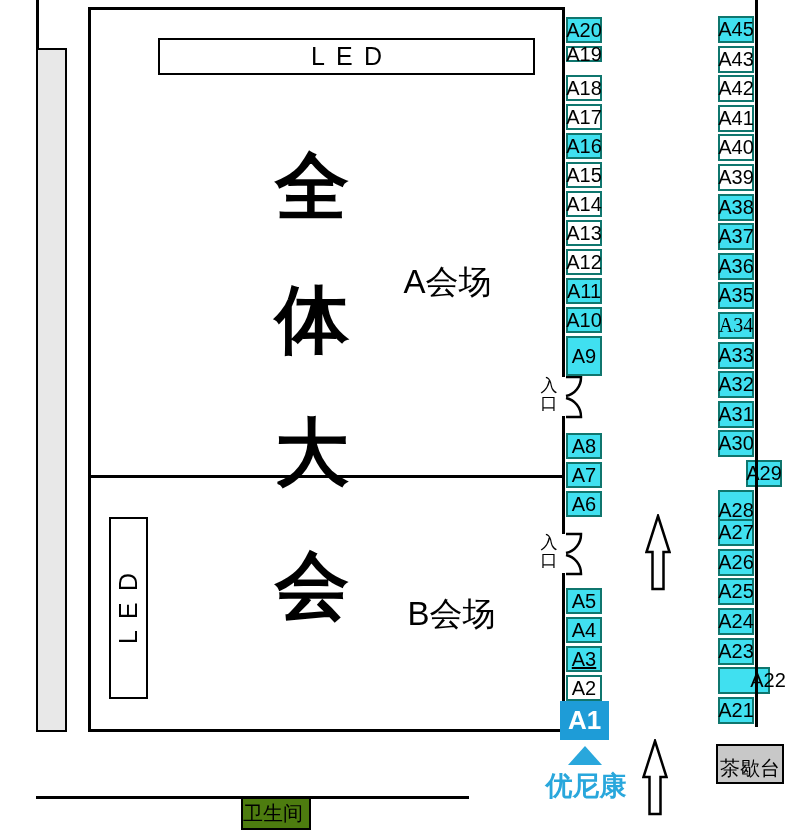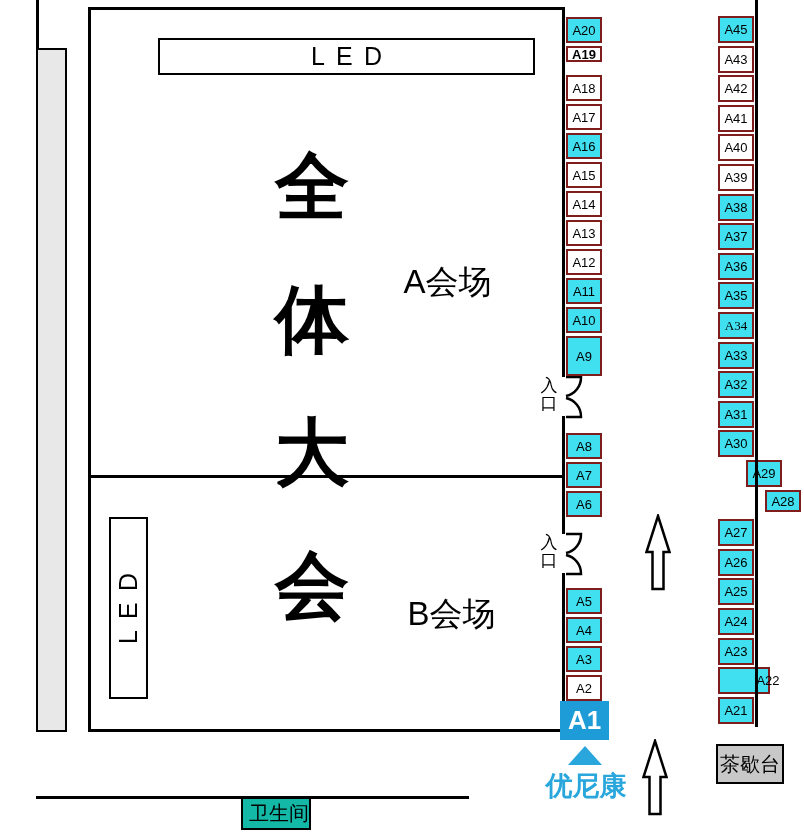--- a/index.html
+++ b/index.html
@@ -23,8 +23,8 @@
   
   .gray-bar{background:var(--side-bar,#E8E8E8);border:2.5px solid #000;}
   
-  .booth{position:absolute;border:2px solid #7f1d1d;background:var(--booth-default,#fff);
-    display:flex;align-items:center;justify-content:center;font-size:13px;
+  .booth{position:absolute;border:2px solid #0f766e;background:var(--booth-default,#fff);
+    display:flex;align-items:center;justify-content:center;font-size:20px;
     box-sizing:border-box;white-space:nowrap;}
   .booth.hl{background:var(--booth-highlight,#40E0F0);}
   .a1-booth{background:var(--a1-fill,#1E9CD7);color:#fff;font-weight:bold;

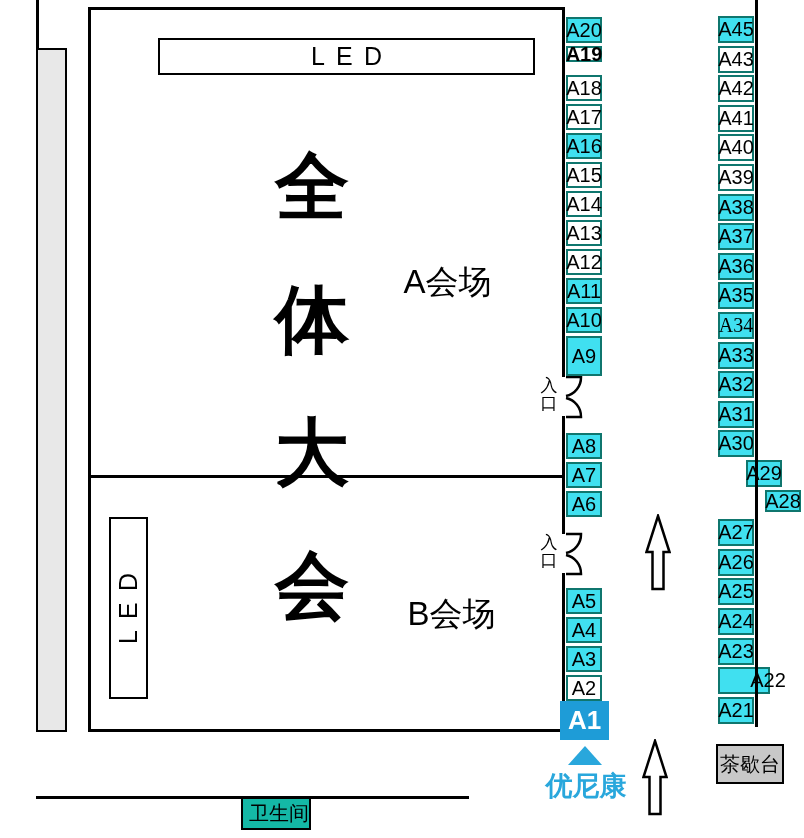--- a/index.html
+++ b/index.html
@@ -94,7 +94,7 @@
 
   <div>
       <div class="booth hl" style="left: 566px; top: 17px; width: 36px; height: 26px;">A20</div>
-      <div class="booth" style="left: 566px; top: 46px; width: 36px; height: 16px; font-weight: bold;">A19</div>
+      <div class="booth" style="left: 566px; top: 46px; width: 36px; height: 16px;">A19</div>
       <div class="booth" style="left: 566px; top: 75px; width: 36px; height: 26px;">A18</div>
       <div class="booth" style="left: 566px; top: 104px; width: 36px; height: 26px;">A17</div>
       <div class="booth hl" style="left: 566px; top: 133px; width: 36px; height: 26px;">A16</div>

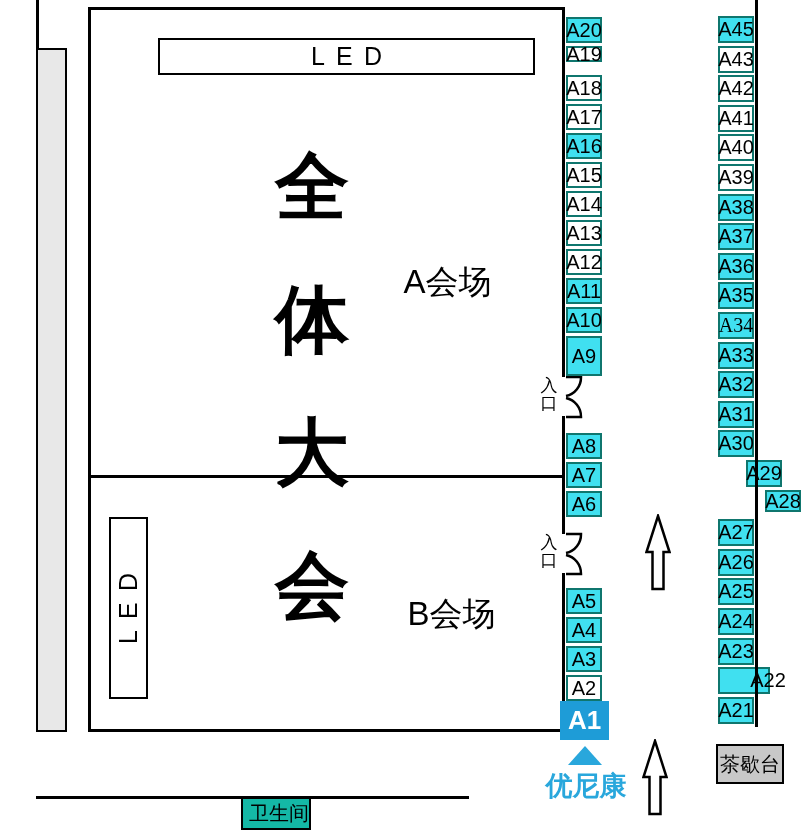--- a/index.html
+++ b/index.html
@@ -130,7 +130,7 @@
       <div class="booth hl" style="left: 718px; top: 401px; width: 36px; height: 27px;">A31</div>
       <div class="booth hl" style="left: 718px; top: 430px; width: 36px; height: 27px;">A30</div>
       <div class="booth hl" style="left: 718px; top: 460px; width: 36px; height: 27px; margin-left: 28px;">A29</div>
-      <div class="booth hl" style="left: 718px; top: 490px; width: 36px; height: 22px; margin-left: 47px;">A28</div>
+      <div class="booth hl" style="left: 718px; top: 490px; width: 36px; height: 40px;">A28</div>
       <div class="booth hl" style="left: 718px; top: 519px; width: 36px; height: 27px;">A27</div>
       <div class="booth hl" style="left: 718px; top: 549px; width: 36px; height: 27px;">A26</div>
       <div class="booth hl" style="left: 718px; top: 578px; width: 36px; height: 27px;">A25</div>

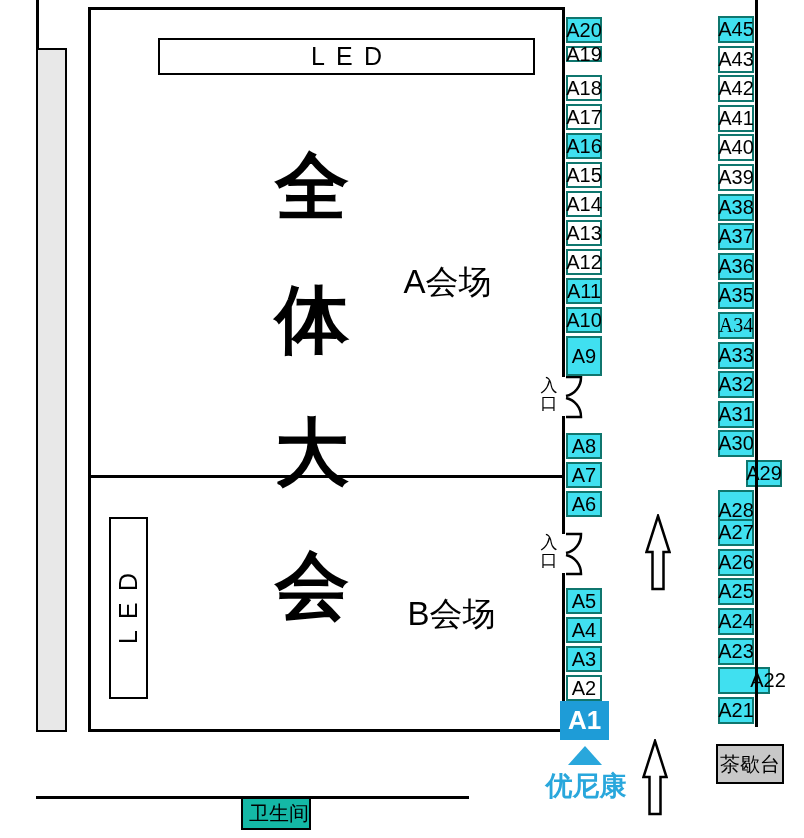--- a/index.html
+++ b/index.html
@@ -110,7 +110,7 @@
       <div class="booth hl" style="left: 566px; top: 491px; width: 36px; height: 26px;">A6</div>
       <div class="booth hl" style="left: 566px; top: 588px; width: 36px; height: 26px;">A5</div>
       <div class="booth hl" style="left: 566px; top: 617px; width: 36px; height: 26px;">A4</div>
-      <div class="booth hl" style="left: 566px; top: 646px; width: 36px; height: 26px;">A3</div>
+      <div class="booth hl" style="left: 566px; top: 646px; width: 36px; height: 26px; text-decoration: underline;">A3</div>
       <div class="booth" style="left: 566px; top: 675px; width: 36px; height: 26px;">A2</div>
     </div>
   <div>

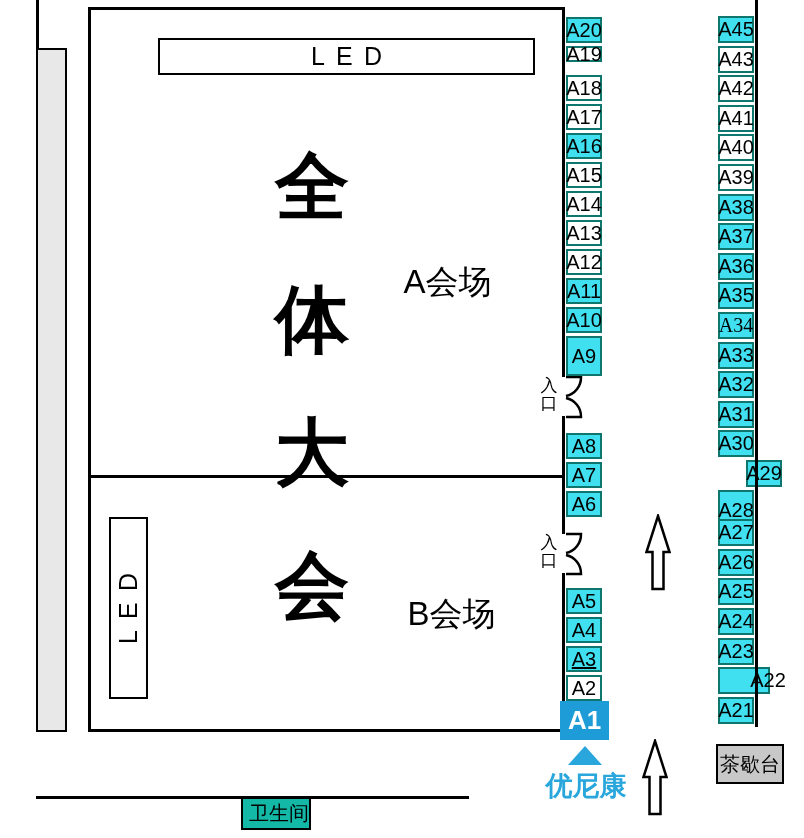--- a/index.html
+++ b/index.html
@@ -37,7 +37,7 @@
   .entrance-label{font-size:17px;line-height:18px;text-align:center;width:20px;}
   
   .tea-box{background:var(--tea-bg,#C8C8C8);border:2.5px solid #000;display:flex;
-    align-items:center;justify-content:center;font-size:20px;white-space:nowrap;}
+    align-items:flex-end;justify-content:center;font-size:20px;white-space:nowrap;}
   .restroom-box{background:#14b8a6;border:2.5px solid #000;display:flex;
     align-items:center;justify-content:flex-end;font-size:20px;white-space:nowrap;}
   svg{display:block;}

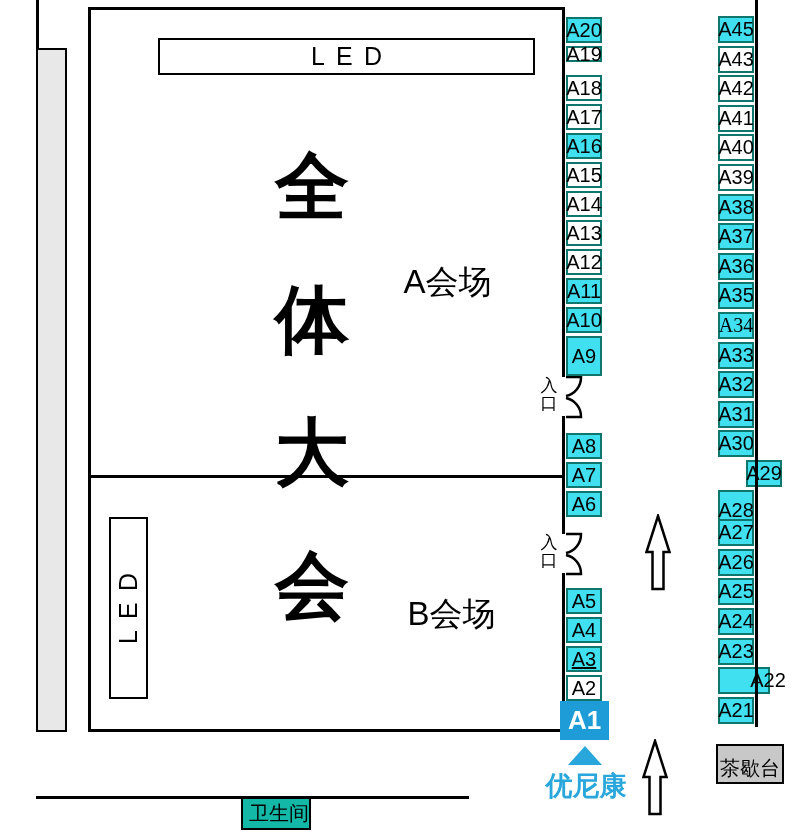--- a/index.html
+++ b/index.html
@@ -38,8 +38,8 @@
   
   .tea-box{background:var(--tea-bg,#C8C8C8);border:2.5px solid #000;display:flex;
     align-items:flex-end;justify-content:center;font-size:20px;white-space:nowrap;}
-  .restroom-box{background:#14b8a6;border:2.5px solid #000;display:flex;
-    align-items:center;justify-content:flex-end;font-size:20px;white-space:nowrap;}
+  .restroom-box{background:#4d7c0f;border:2.5px solid #000;display:flex;
+    align-items:center;justify-content:flex-start;font-size:20px;white-space:nowrap;}
   svg{display:block;}
 </style>
 </head>

